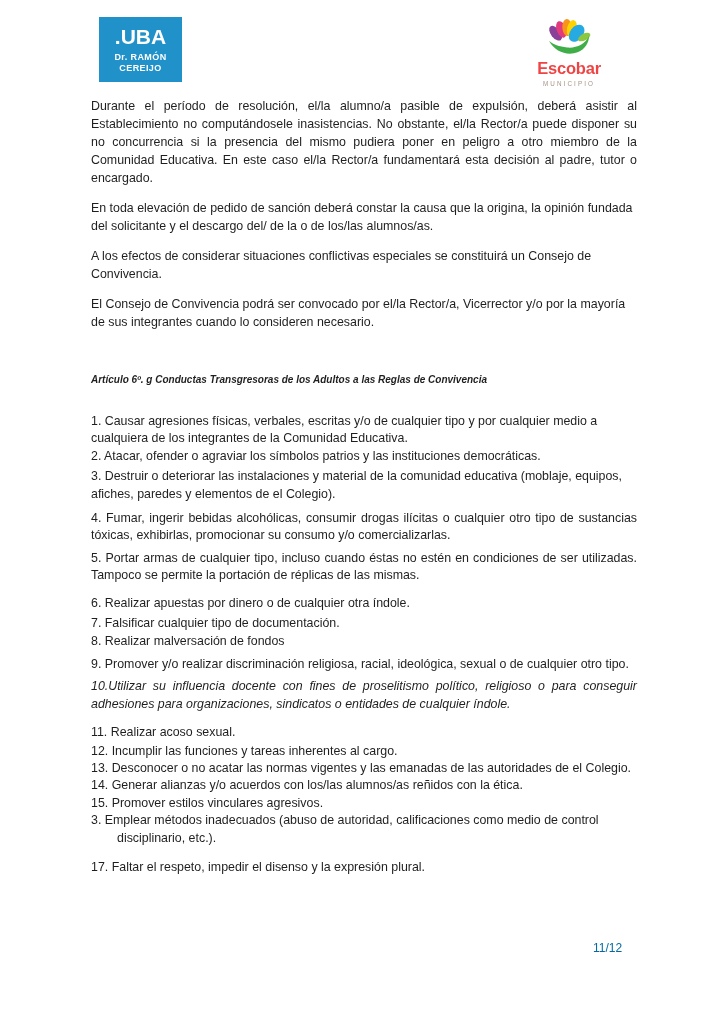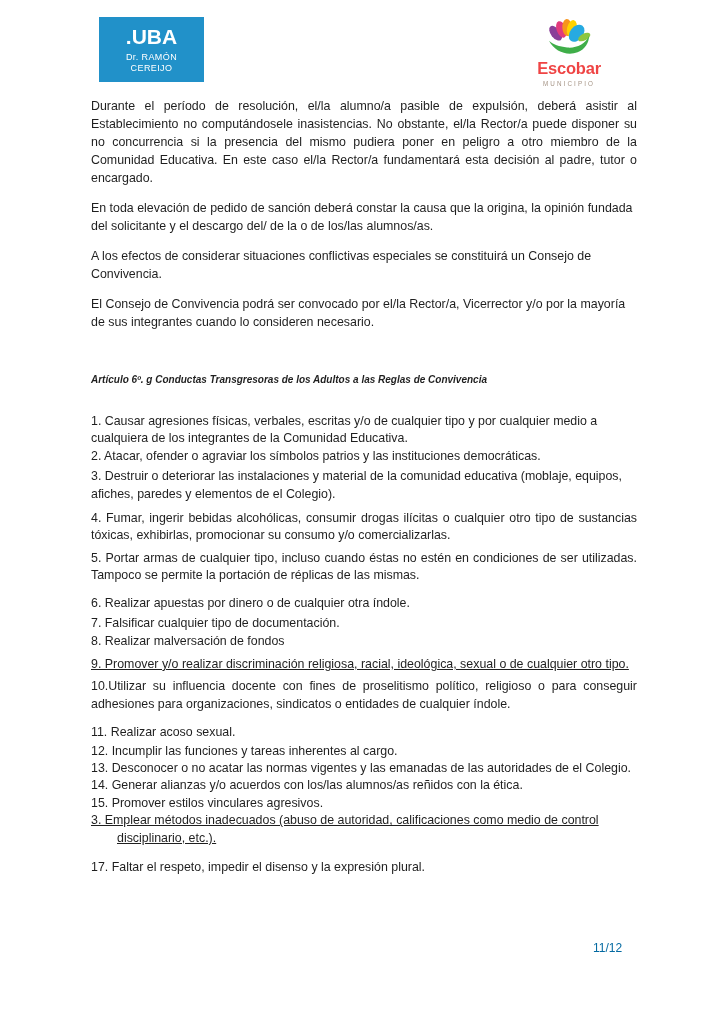--- a/index.html
+++ b/index.html
@@ -10,7 +10,7 @@
   }
   
   .uba-logo {
-    position:absolute; left:99px; top:17px; width:105px; height:65px;
+    position:absolute; left:99px; top:17px; width:83px; height:65px;
     background:#2191c9; color:#ffffff;
     display:flex; flex-direction:column; align-items:center; justify-content:center;
     line-height:1; text-align:center;

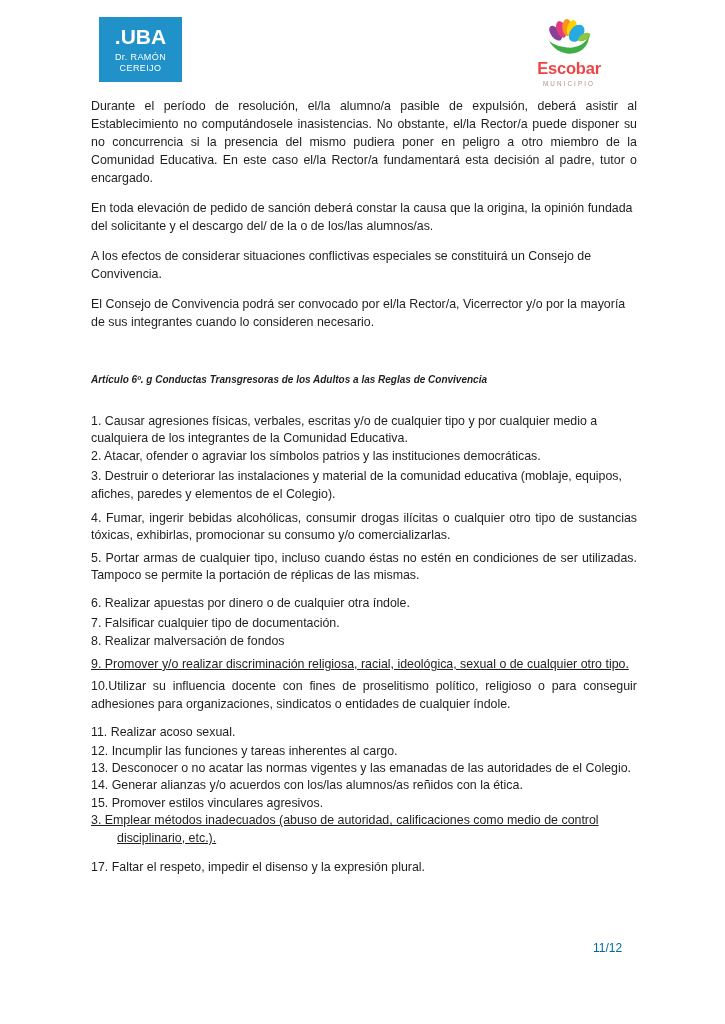--- a/index.html
+++ b/index.html
@@ -16,7 +16,7 @@
     line-height:1; text-align:center;
   }
   .uba-title { font-size:21px; font-weight:bold; margin-bottom:4px; }
-  .uba-sub   { font-size:9px;  font-weight:normal; letter-spacing:0.4px; margin-top:2px; }
+  .uba-sub   { font-size:9px;  font-weight:bold; letter-spacing:0.4px; margin-top:2px; }
   .escobar-logo { position:absolute; left:535px; top:18px; width:68px; text-align:center; }
   .escobar-flower { display:block; margin:0 auto; }
   .escobar-name { font-size:16.5px; font-weight:bold; color:#ef4444; letter-spacing:-0.2px; margin-top:1px; }

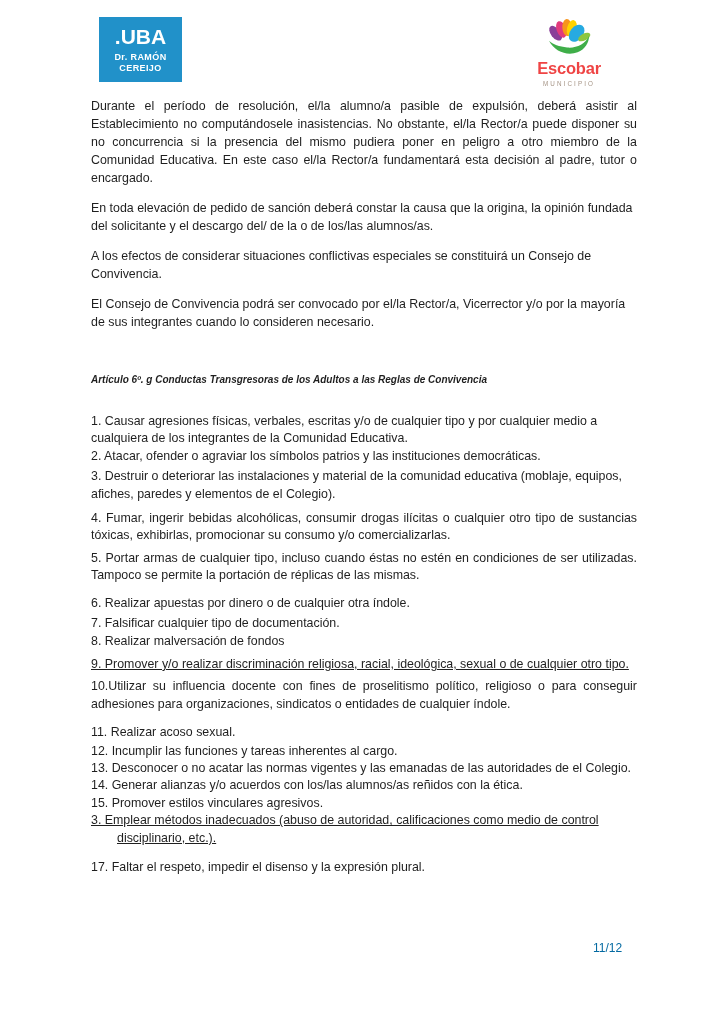--- a/index.html
+++ b/index.html
@@ -34,7 +34,7 @@
   .mb10 { margin-bottom:10px !important; }
   .mb11 { margin-bottom:11px !important; }
   .mb12 { margin-bottom:12px !important; }
-  .hang { padding-left:26px; text-indent:-26px;text-decoration:underline; }
+  .hang { padding-left:26px; text-indent:-26px; }
   .footer { position:absolute; left:593px; top:941px; font-size:12px; color:#0369a1; }
 </style>
 </head>

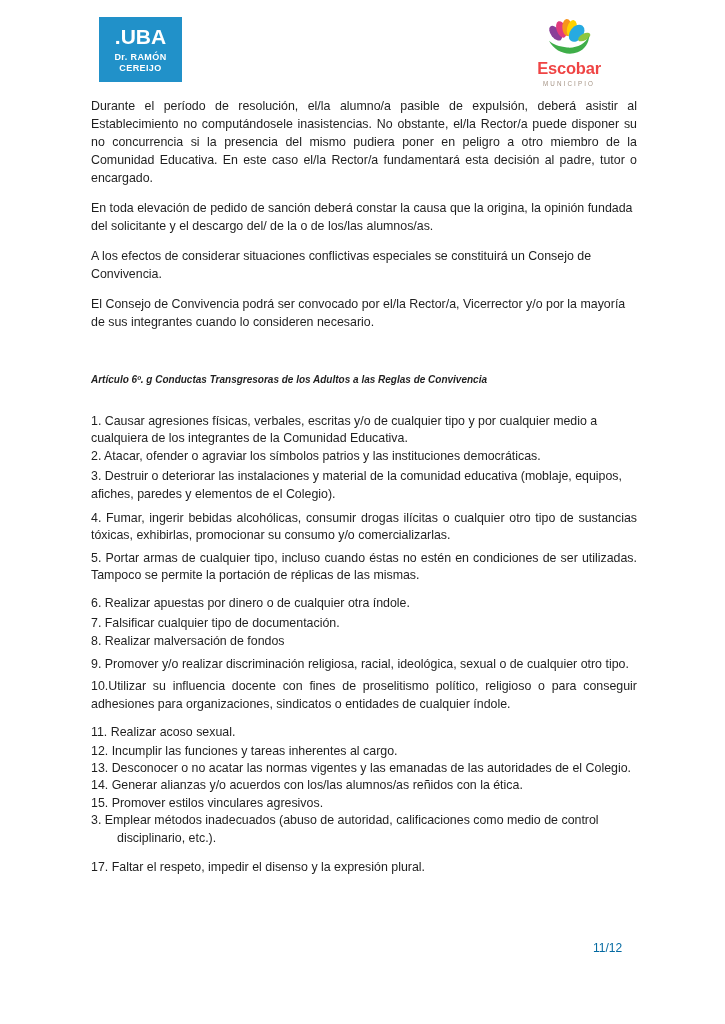--- a/index.html
+++ b/index.html
@@ -32,7 +32,7 @@
   .mb5  { margin-bottom:5px  !important; }
   .mb7  { margin-bottom:7px  !important; }
   .mb10 { margin-bottom:10px !important; }
-  .mb11 { margin-bottom:11px !important; }
+  .mb11 { margin-bottom:11px !important;font-style:italic; }
   .mb12 { margin-bottom:12px !important; }
   .hang { padding-left:26px; text-indent:-26px; }
   .footer { position:absolute; left:593px; top:941px; font-size:12px; color:#0369a1; }

